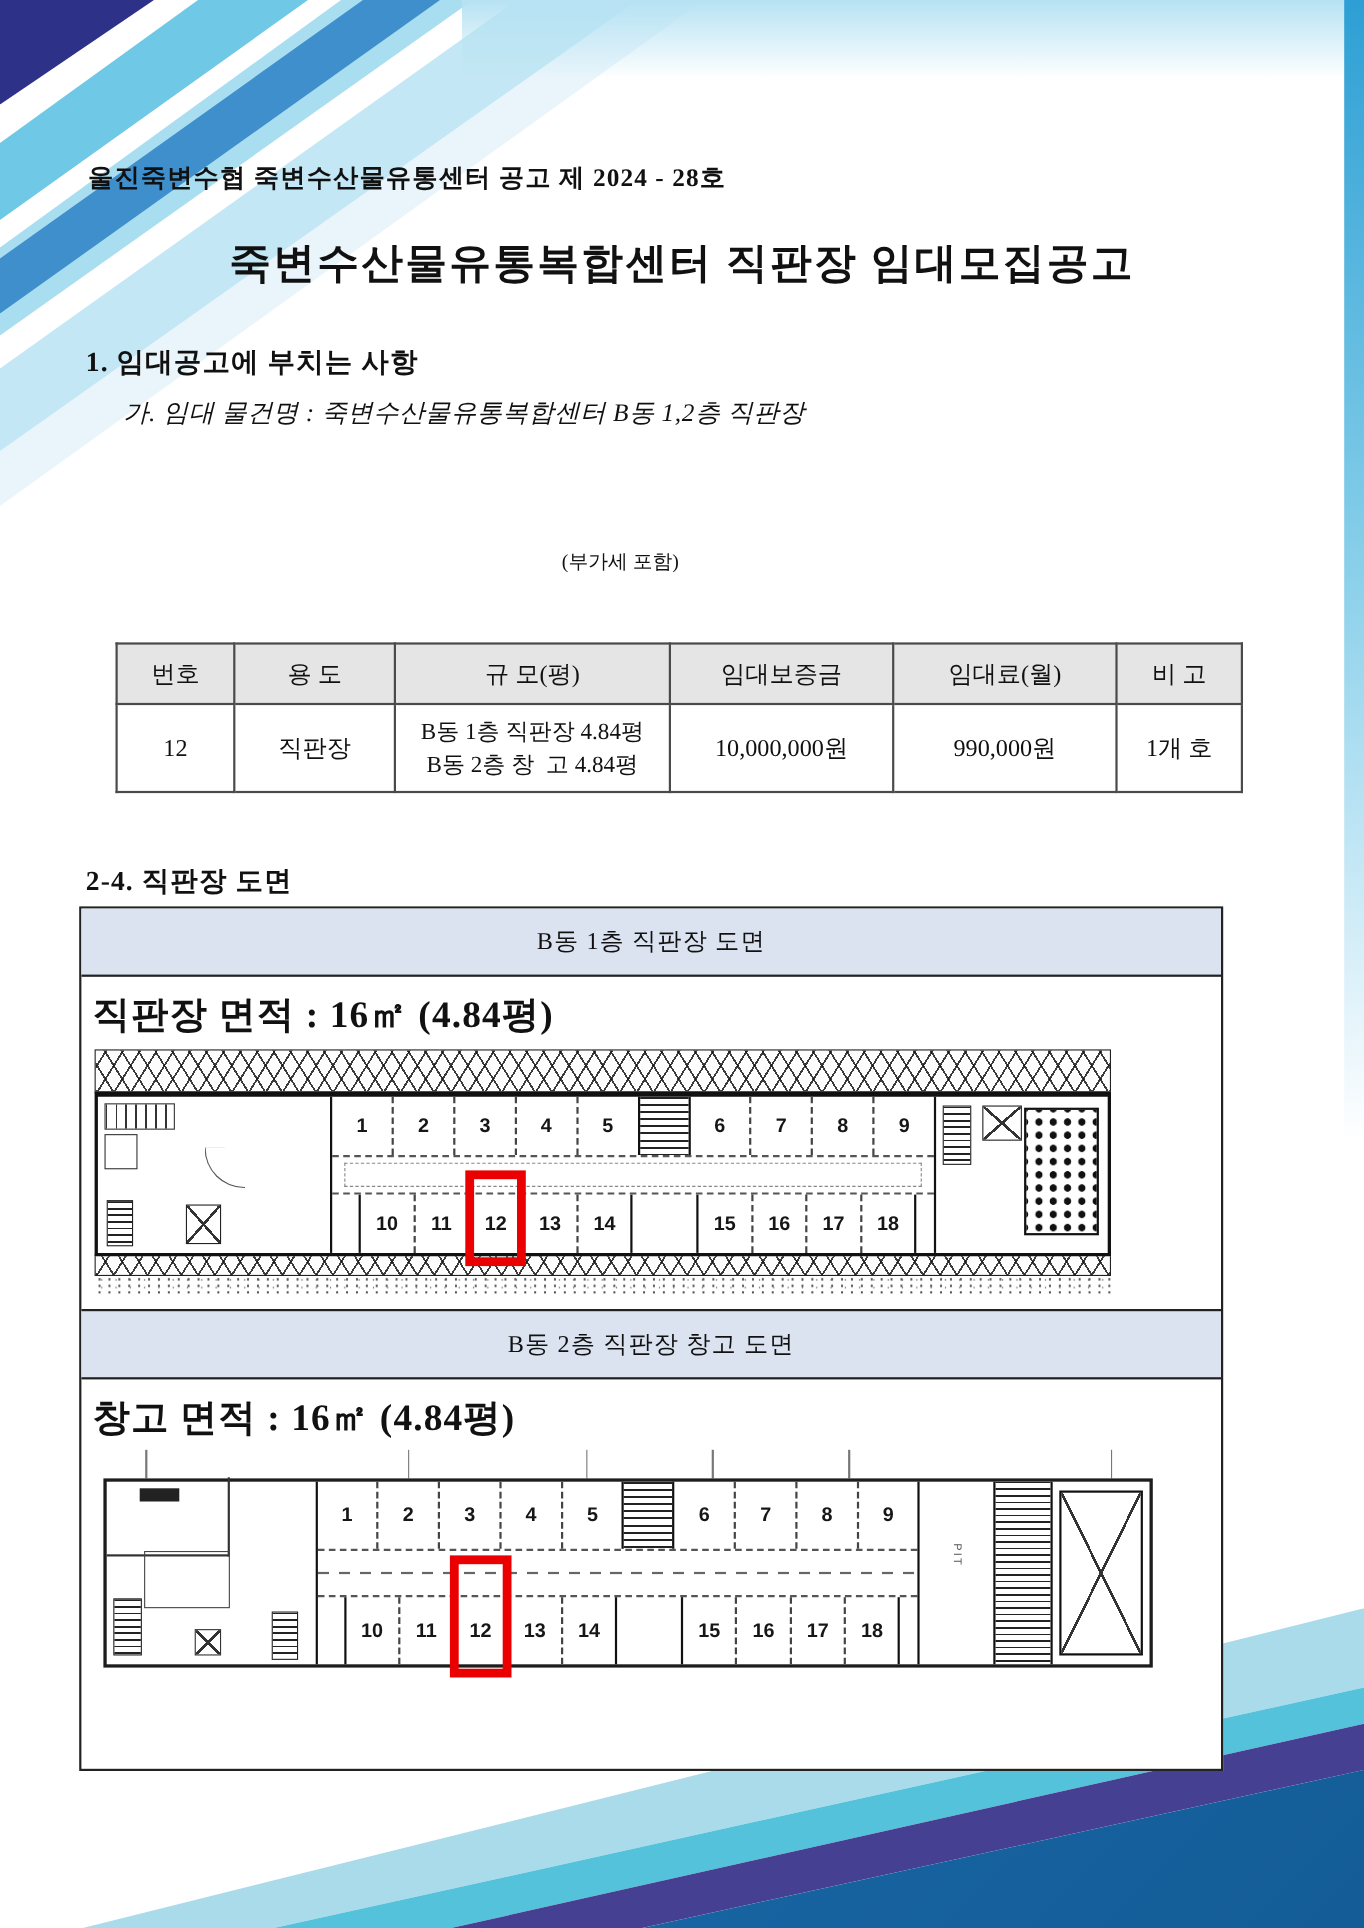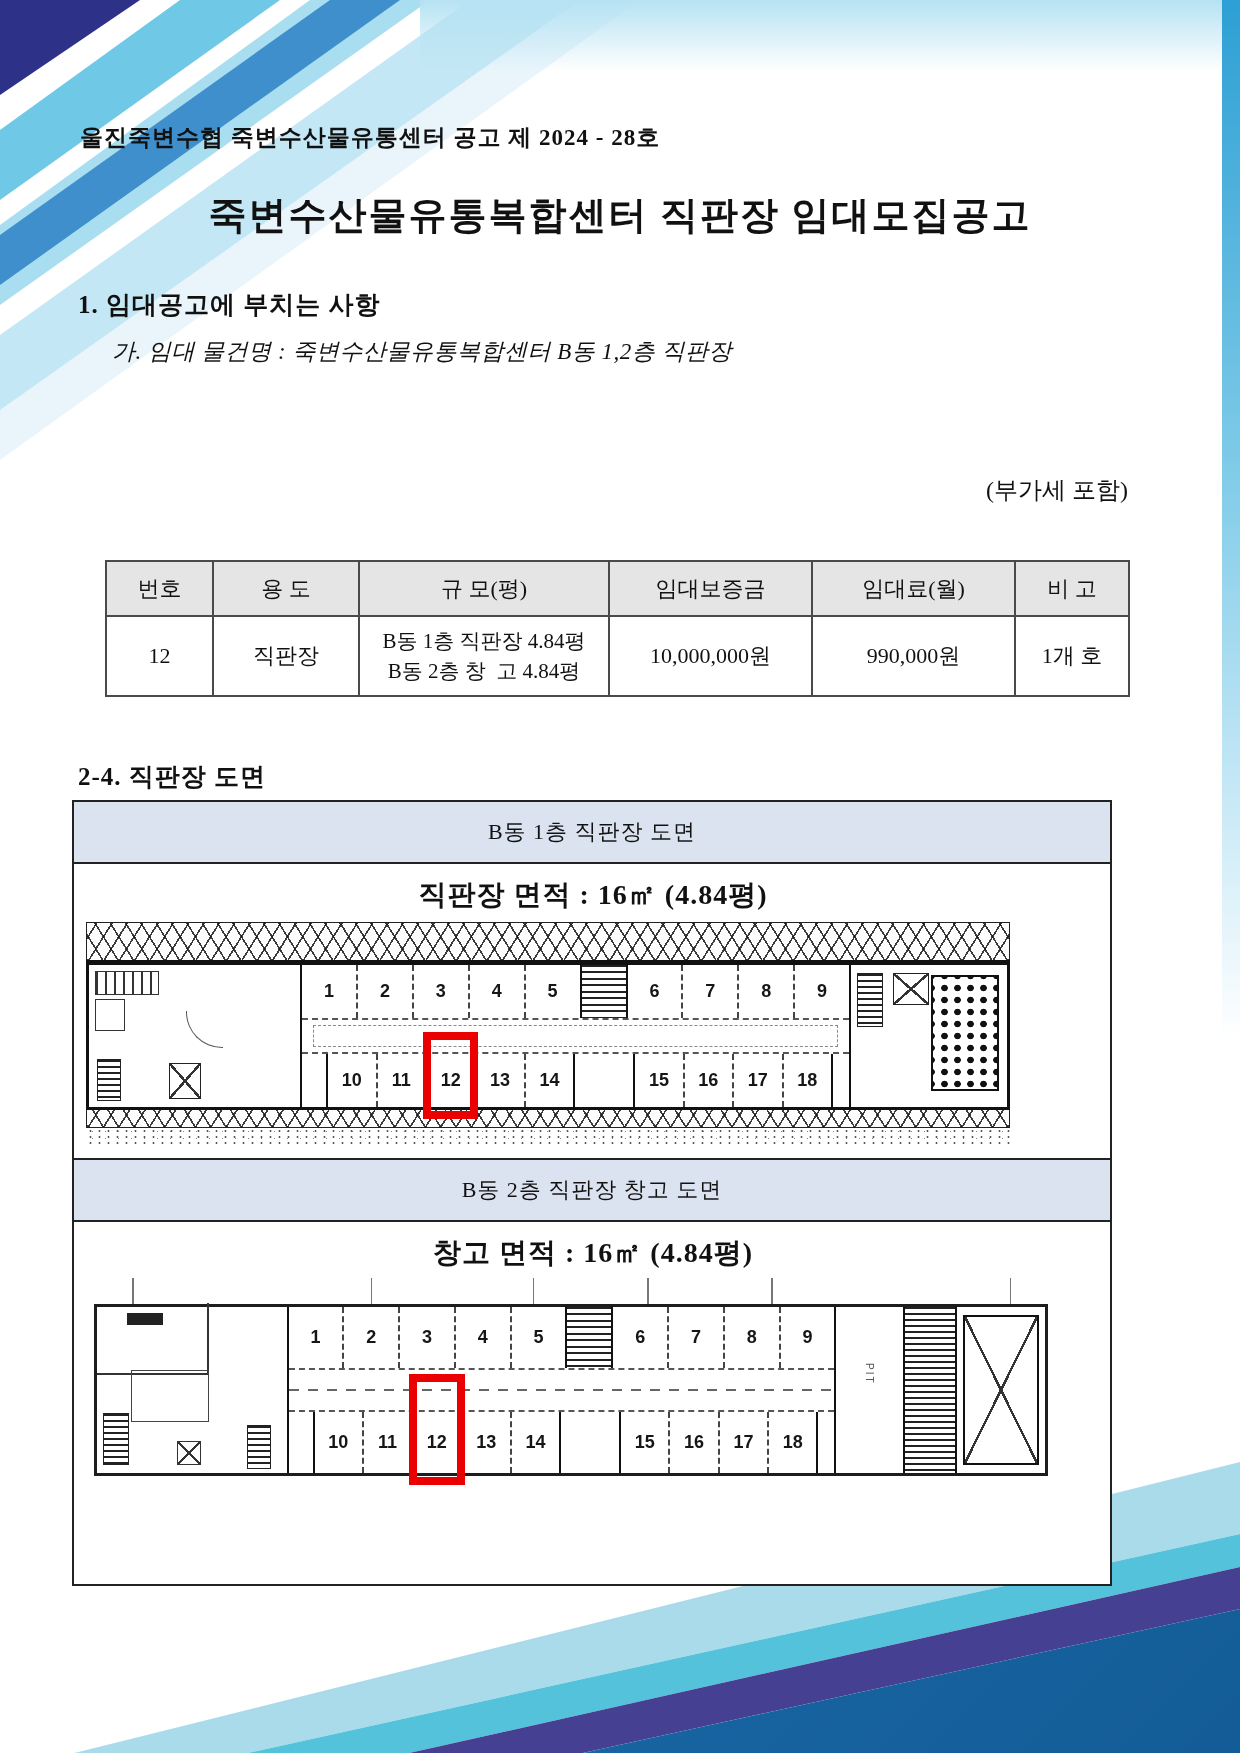--- a/index.html
+++ b/index.html
@@ -29,7 +29,7 @@
   .b3{background:#464093;clip-path:polygon(100% 38%,100% 52%,47% 100%,33% 100%);}
   .b4{background:linear-gradient(135deg,#1d6fb1,#135c97);clip-path:polygon(100% 52%,100% 100%,47% 100%);}
   
-  .content{position:absolute;inset:0;z-index:2;}
+  .content{position:absolute;inset:0;z-index:2;margin-top:24px;}
   .doc-no{position:absolute;left:80px;top:122px;font-size:23px;font-weight:700;letter-spacing:1px;}
   .main-title{position:absolute;left:60px;top:190px;width:1120px;text-align:center;
     font-size:38px;font-weight:700;letter-spacing:2px;margin:0;}

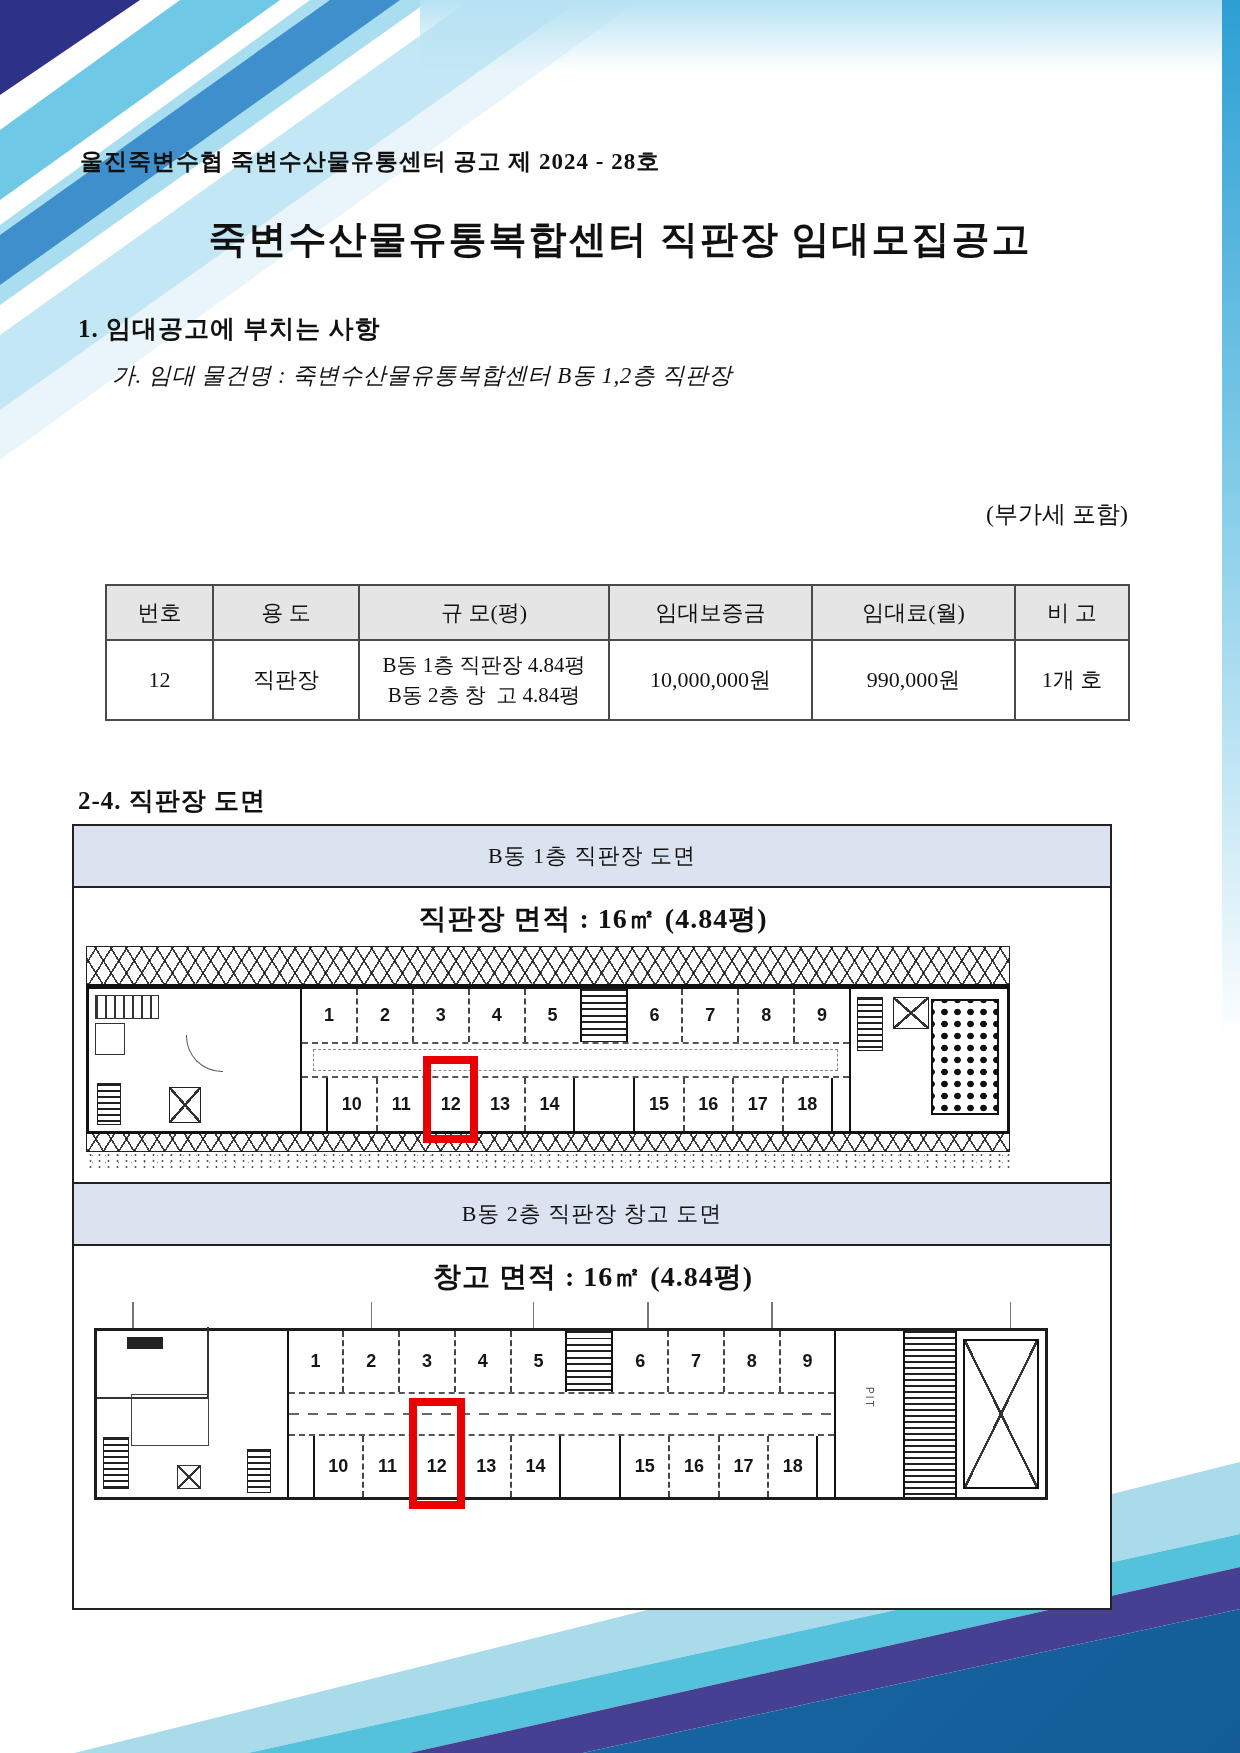--- a/index.html
+++ b/index.html
@@ -37,7 +37,7 @@
   .sec1{left:78px;top:288px;} .sec21{left:78px;top:430px;} .sec22{left:78px;top:760px;}
   .item{position:absolute;left:112px;font-size:23px;letter-spacing:.5px;}
   .item-ga{top:336px;font-style:italic;} .item-na{top:373px;}
-  .vat{position:absolute;left:0;top:474px;width:1128px;text-align:right;font-size:24px;}
+  .vat{position:absolute;left:0;top:474px;width:1128px;text-align:center;font-size:18px;}
   
   table.lease{position:absolute;left:105px;top:560px;width:1023px;border-collapse:collapse;table-layout:fixed;}
   table.lease th,table.lease td{border:2px solid #4a4a4a;text-align:center;vertical-align:middle;

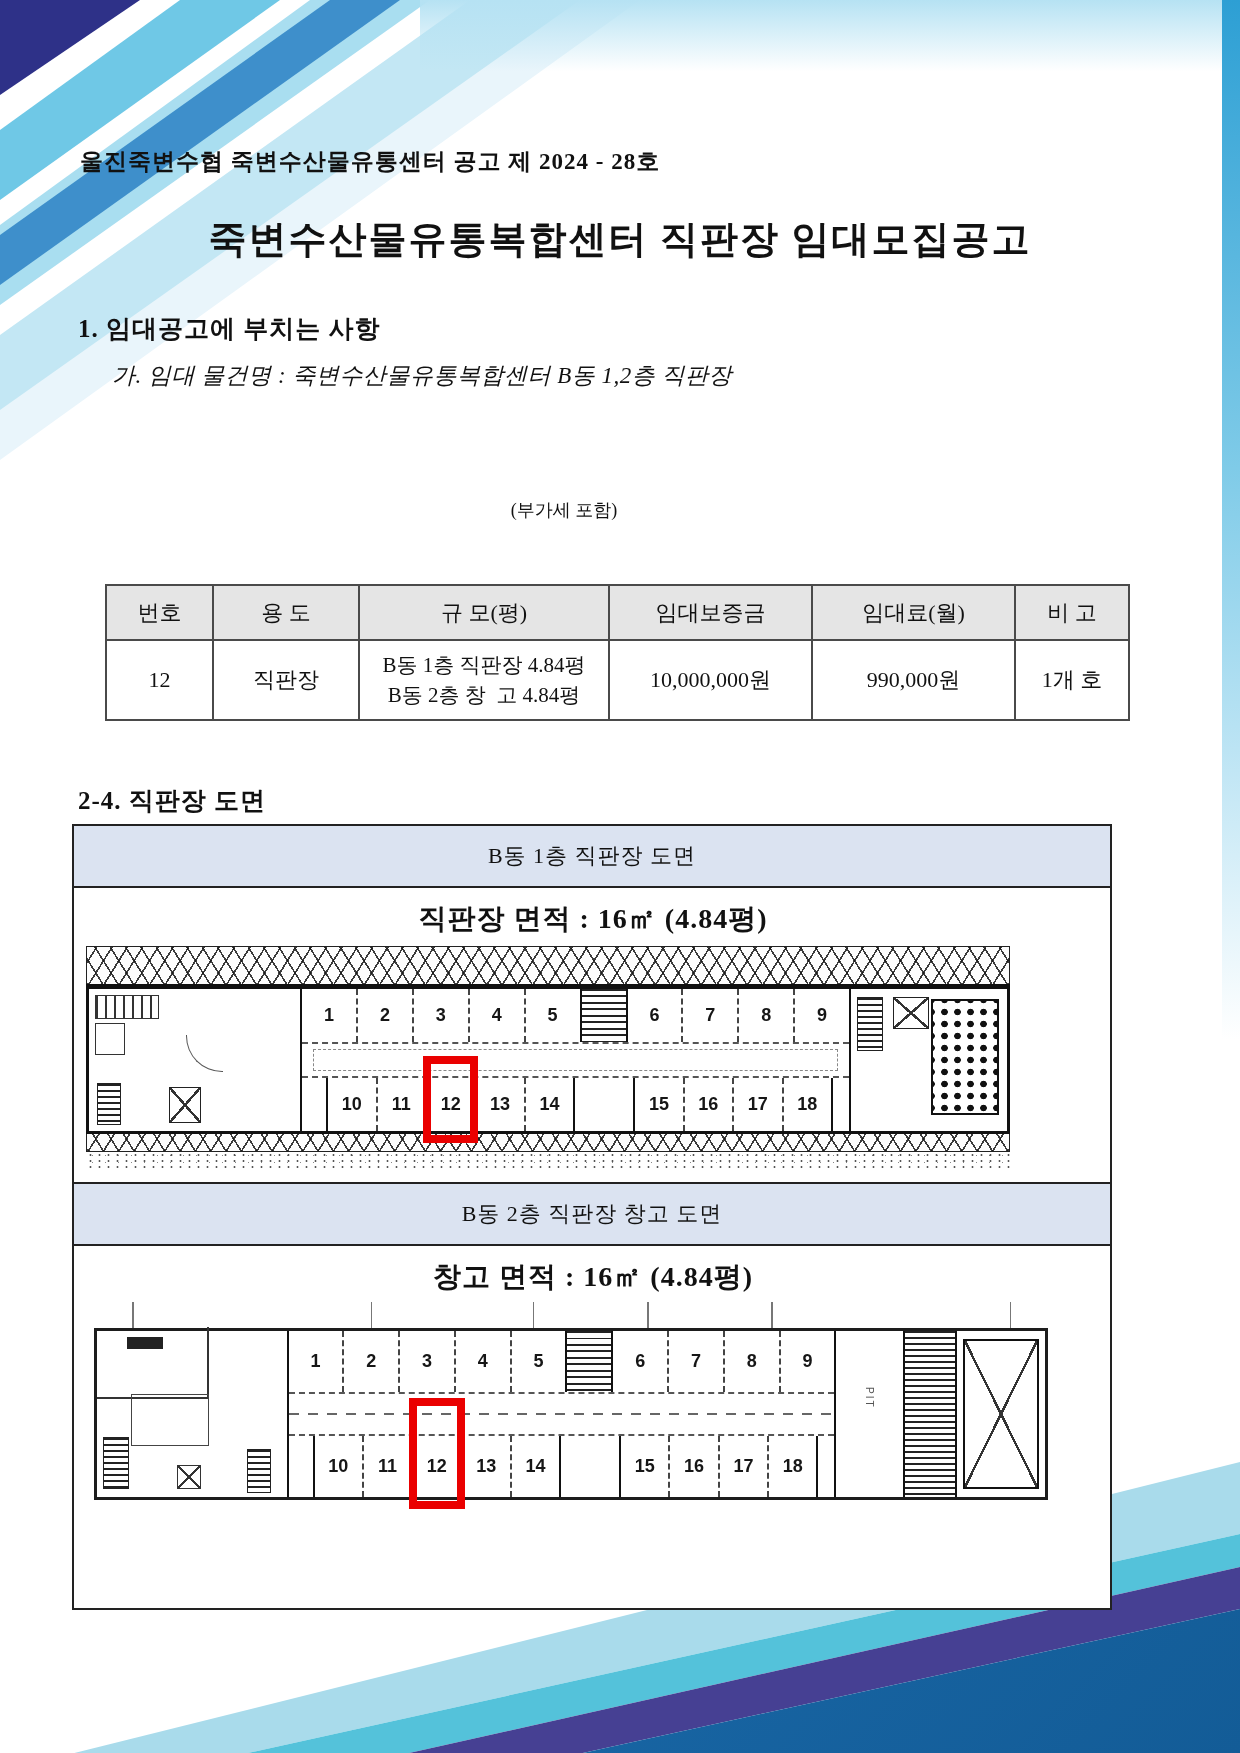--- a/index.html
+++ b/index.html
@@ -50,7 +50,7 @@
   .band{height:60px;background:#dbe3f1;border-bottom:2px solid #222;display:flex;align-items:center;
     justify-content:center;font-size:22px;letter-spacing:1px;}
   .band2{border-top:2px solid #222;margin-top:14px;}
-  .area-label{font-size:28px;font-weight:700;padding:12px 8px 4px 10px;letter-spacing:1px;text-align:center;}
+  .area-label{font-size:34px;font-weight:700;padding:12px 8px 4px 10px;letter-spacing:1px;}
   .plan{position:relative;}
   .plan1{margin:4px 100px 0 12px;}
   .plan2{margin:2px 62px 0 20px;}

